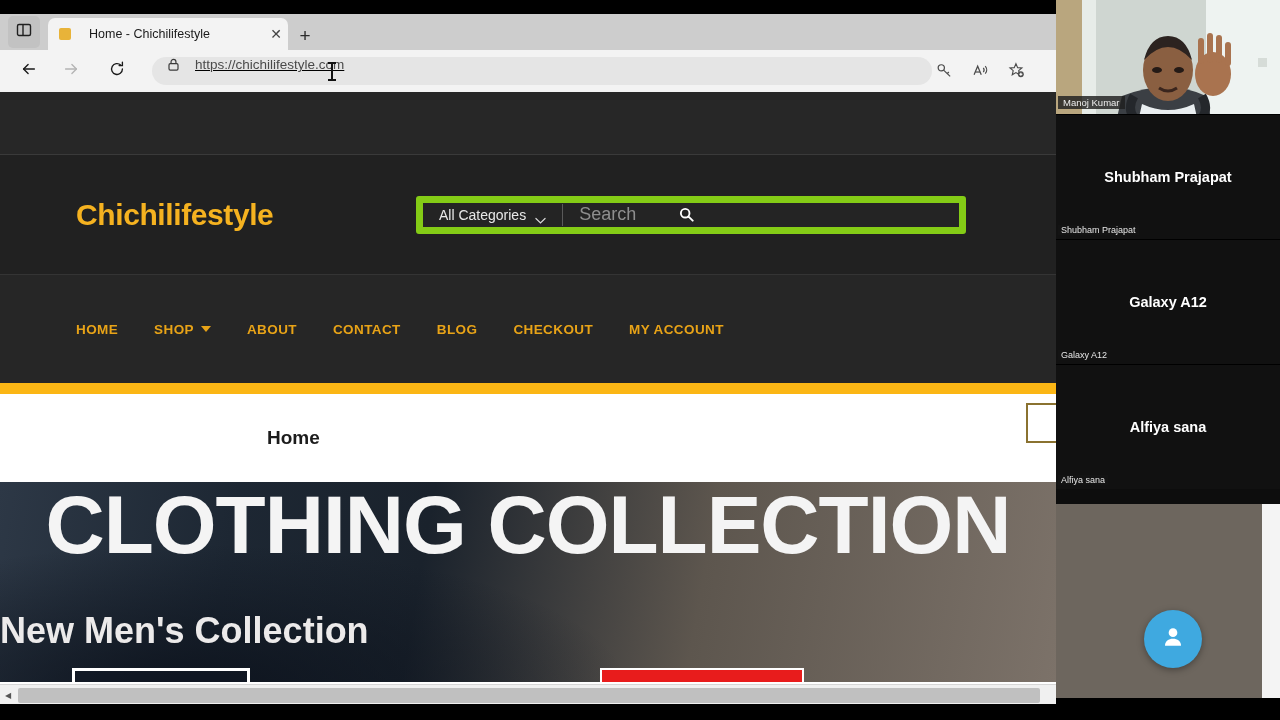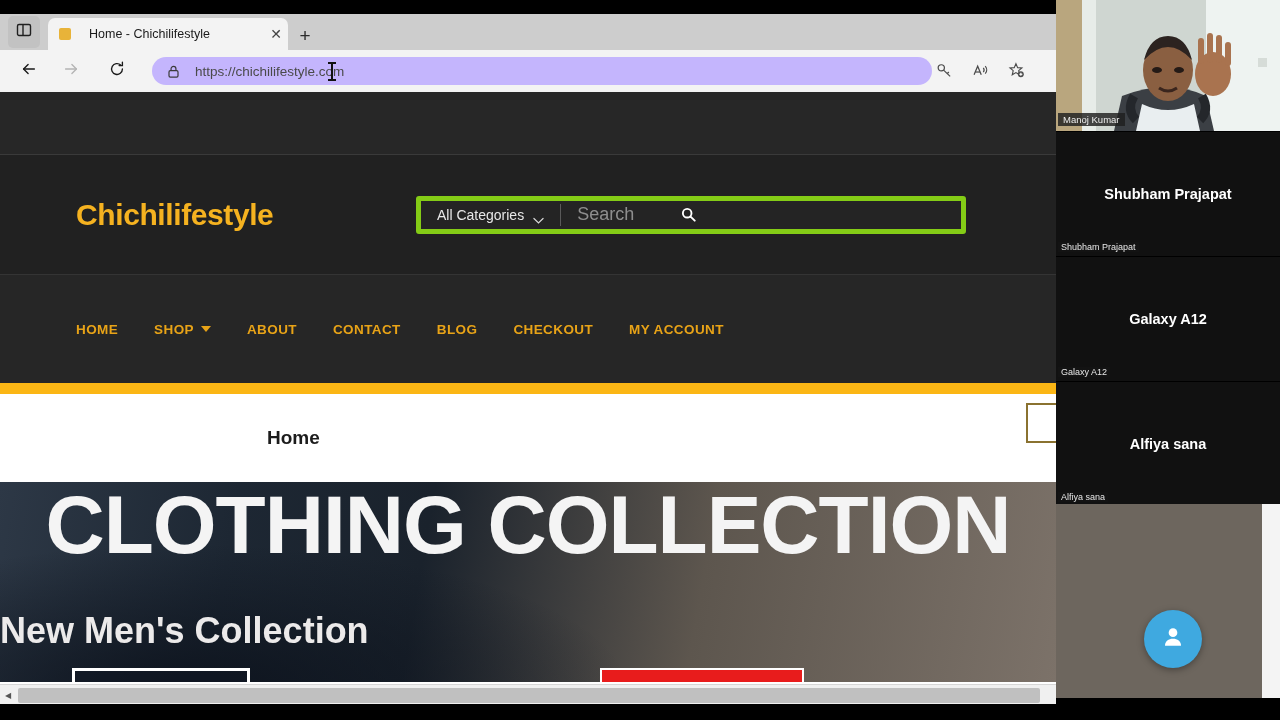--- a/index.html
+++ b/index.html
@@ -62,8 +62,8 @@
 
   .omnibox {
     position:absolute; left:152px; top:57px; width:780px; height:28px;
-    background:#c4b5fd; border-radius:14px;
-    display:flex; align-items:center; padding:0 10px;
+    background:#e5e5e5; border-radius:14px;
+    display:flex; padding:0 10px;text-decoration:underline;
   }
   .lock { width:15px; height:15px; margin-left:4px; flex:none; }
   .url { margin-left:14px; font-size:13.5px; color:#4a4a4a; white-space:nowrap; }

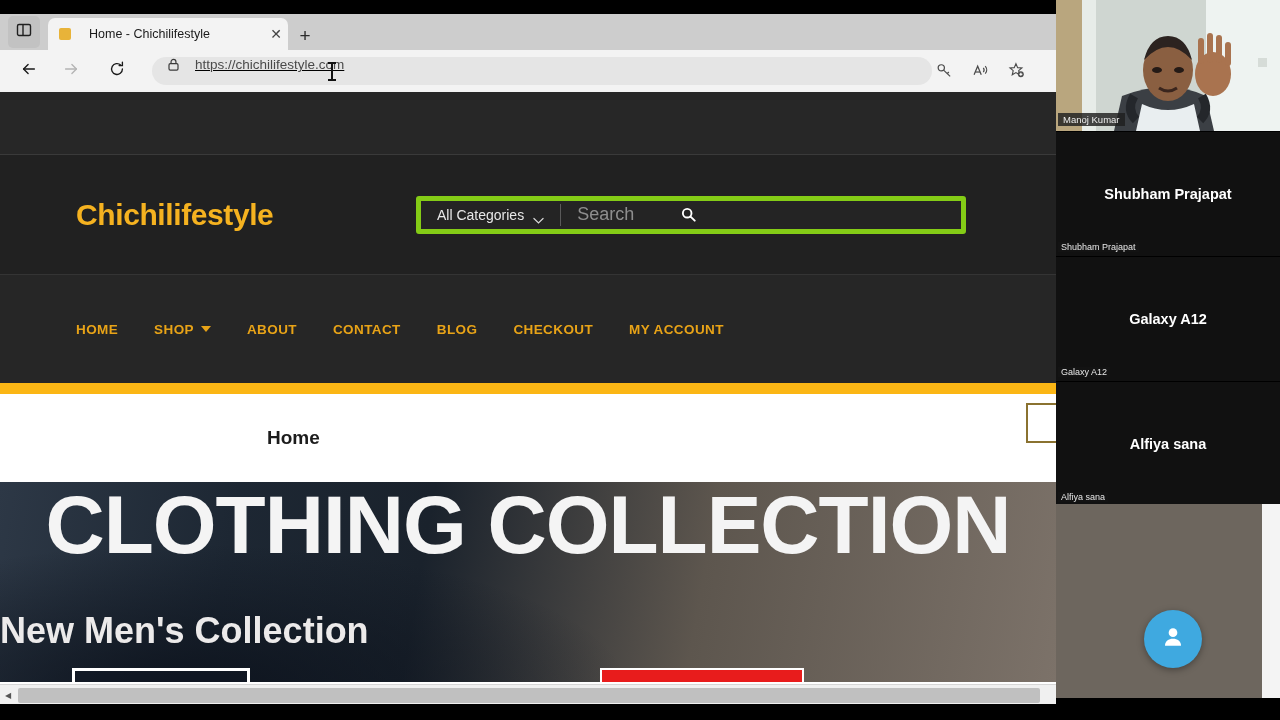--- a/index.html
+++ b/index.html
@@ -179,7 +179,7 @@
   .callpanel { position:absolute; left:1056px; top:0; width:224px; height:720px; background:#0d0d0d; }
   .vtile { position:relative; width:224px; overflow:hidden; }
   .vtile-speaker {
-    height:131px;
+    height:114px;
     background:linear-gradient(170deg,#dfe6e2 0%,#cfd8d3 18%,#b9c3bd 42%,#8d9691 70%,#5c6560 100%);
   }
   .cam-person { position:absolute; left:0; top:0; width:224px; height:131px; }

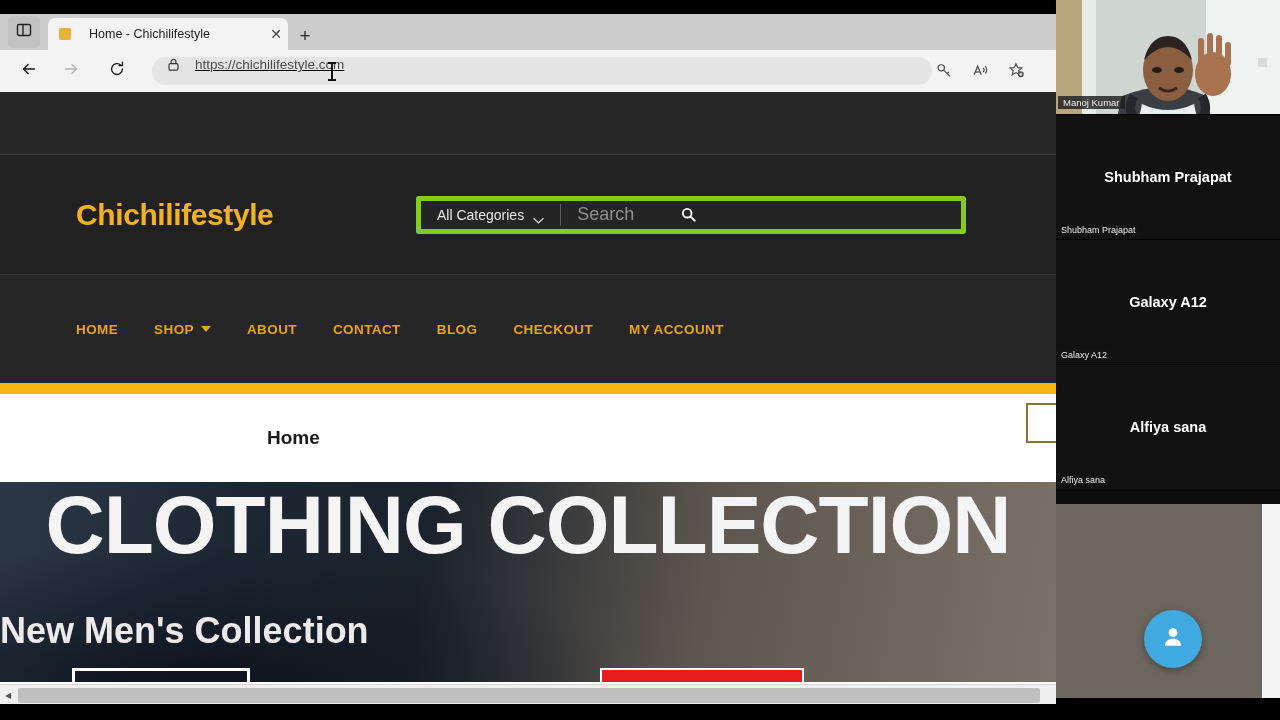--- a/index.html
+++ b/index.html
@@ -96,7 +96,7 @@
   .logo-sub { margin-top:5px; font-size:13px; color:#ededed; }
 
   .searchbar {
-    width:550px; height:38px; border:5px solid #84cc16; border-radius:3px;
+    width:550px; height:38px; border:7px solid #84cc16; border-radius:3px;
     display:flex; align-items:center; background:#242424;
   }
   .cat {

